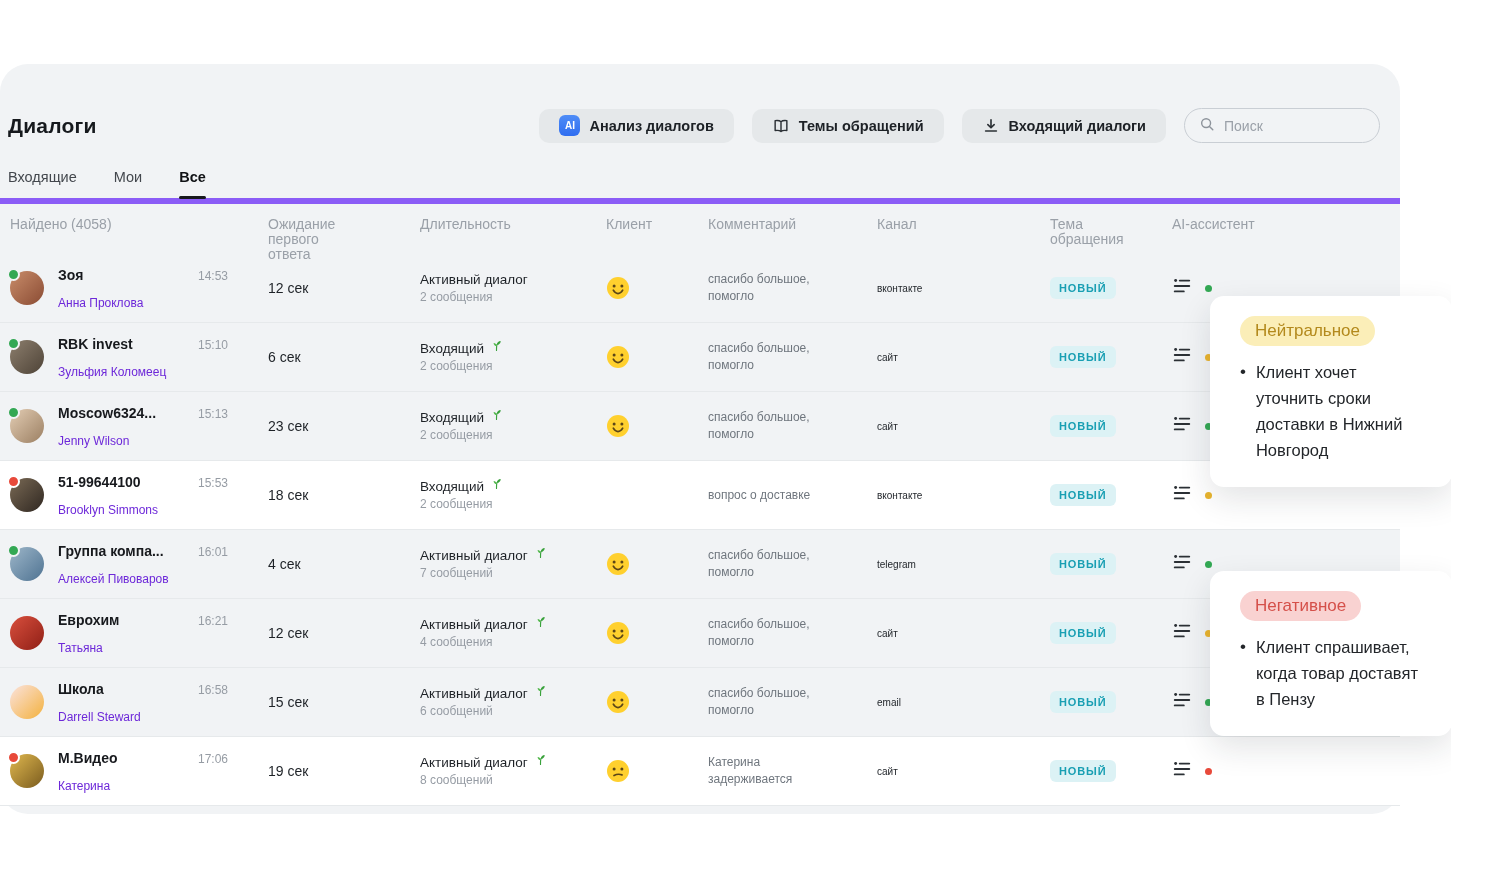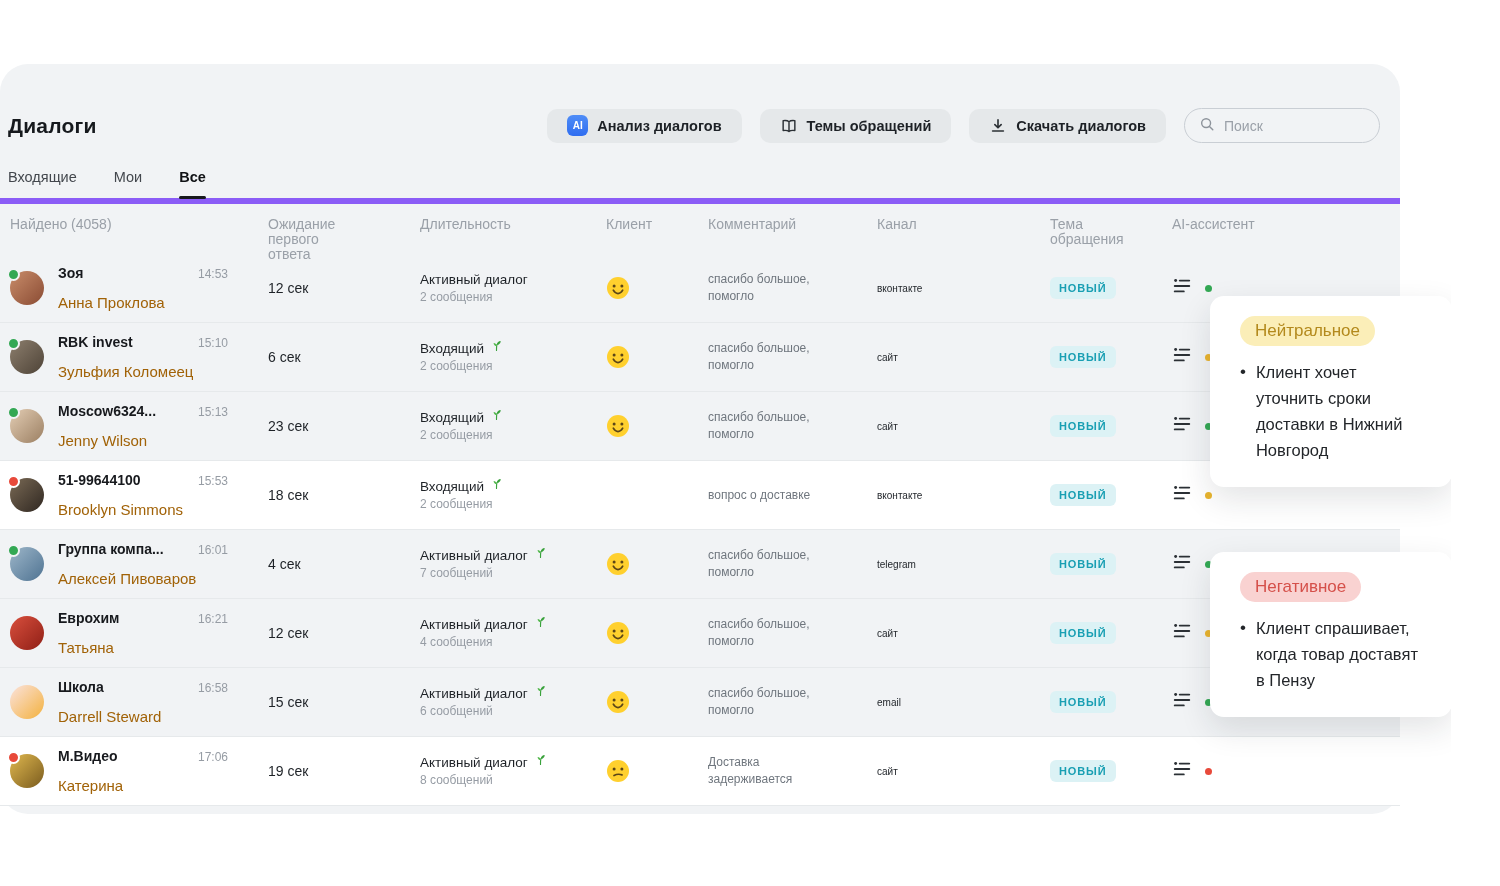--- a/index.html
+++ b/index.html
@@ -127,7 +127,7 @@
                 <path d="M4 15.5h12" stroke="#2b3035" stroke-width="1.8" stroke-linecap="round"></path>
               </svg>
           </span>
-          <span>Скачать диалогов</span>
+          <span>Входящий диалоги</span>
         </button>
         <div class="search">
           <span>

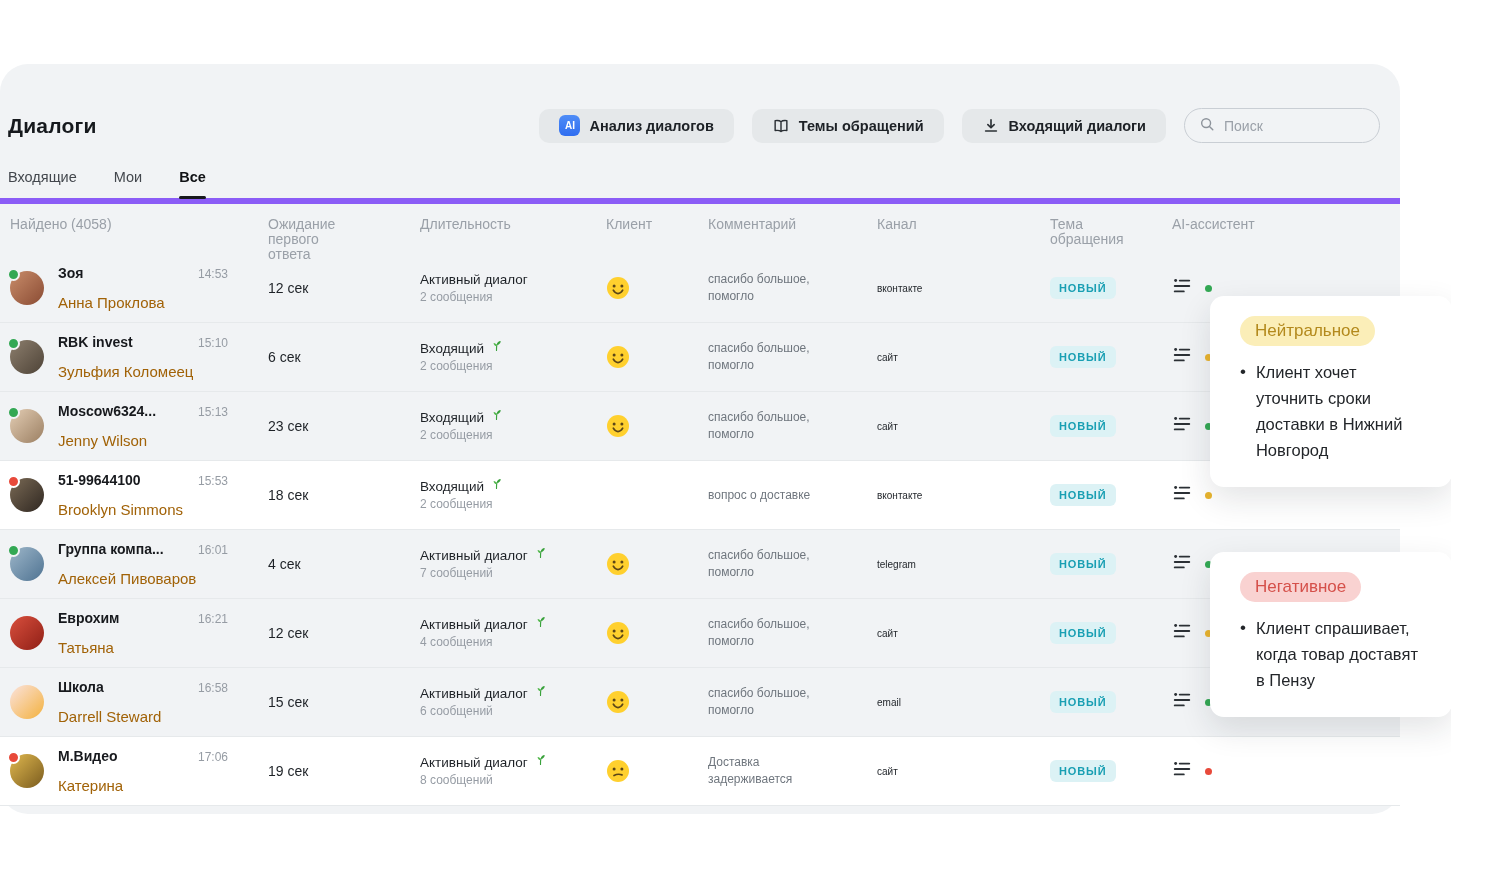--- a/index.html
+++ b/index.html
@@ -62,7 +62,7 @@
   .name { font-size:14px; font-weight:700; color:#17191d; white-space:nowrap;
           overflow:hidden; text-overflow:ellipsis; }
   .time { font-size:12px; color:#969ca4; margin-left:8px; flex:none; }
-  .subname { display:block; font-size:15px; color:#a16207; margin-top:13px; white-space:nowrap; }
+  .subname { display:block; font-size:12px; color:#6d28d9; margin-top:13px; white-space:nowrap; }
 
   .wait-cell { font-size:14px; color:#1e2227; }
 

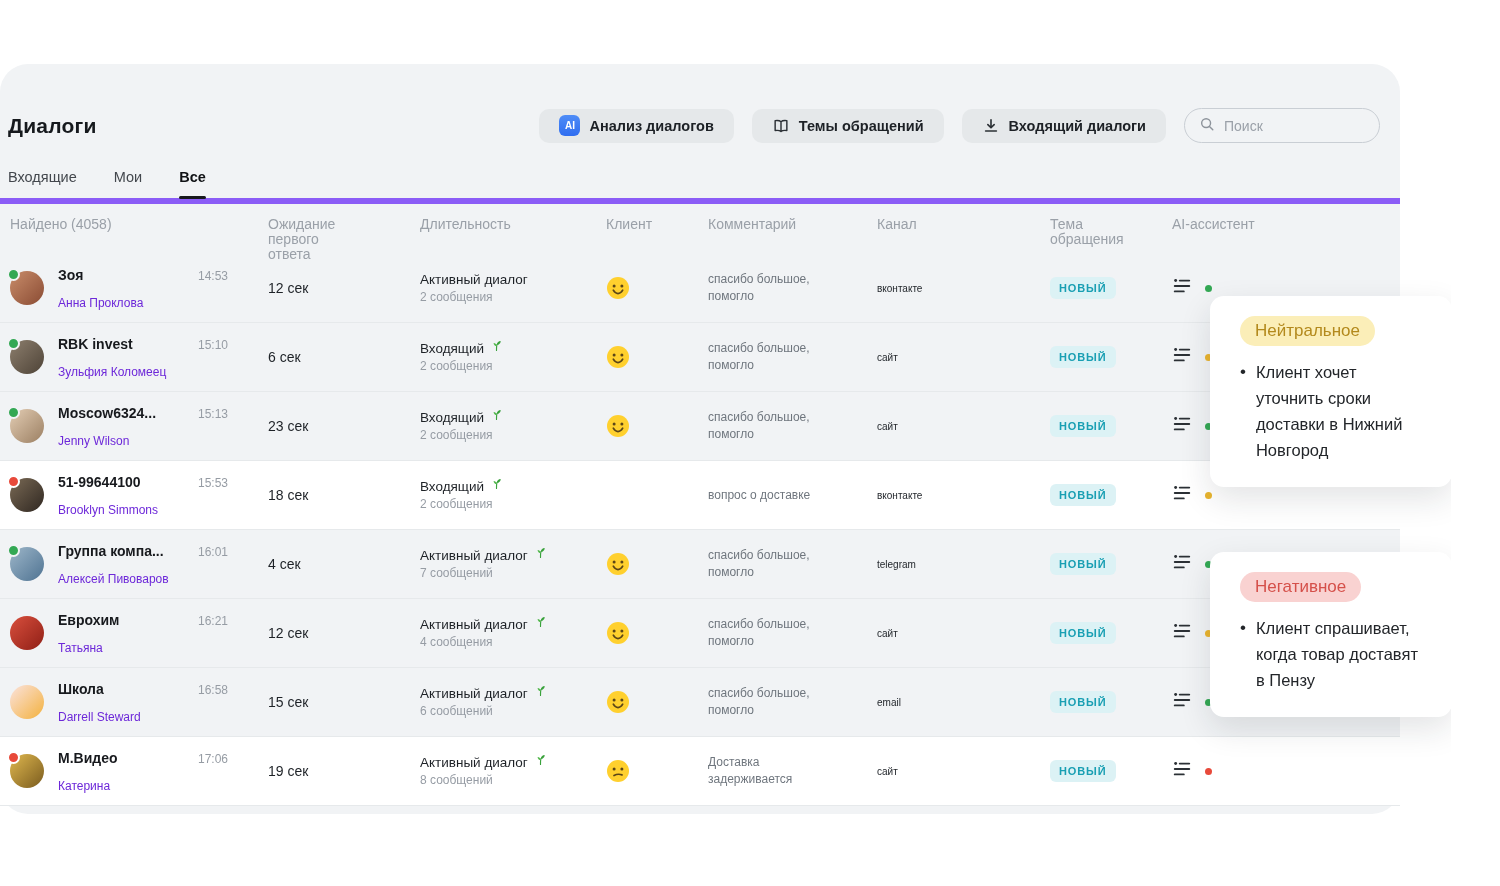--- a/index.html
+++ b/index.html
@@ -595,7 +595,7 @@
     </div>
   </aside>
 
-  <aside class="popover" style="top:552px">
+  <aside class="popover" style="top:571px">
     <span class="pop-badge negative">Негативное</span>
     <div class="pop-item">
       <span class="pop-text">Клиент спрашивает, когда товар доставят в Пензу</span>

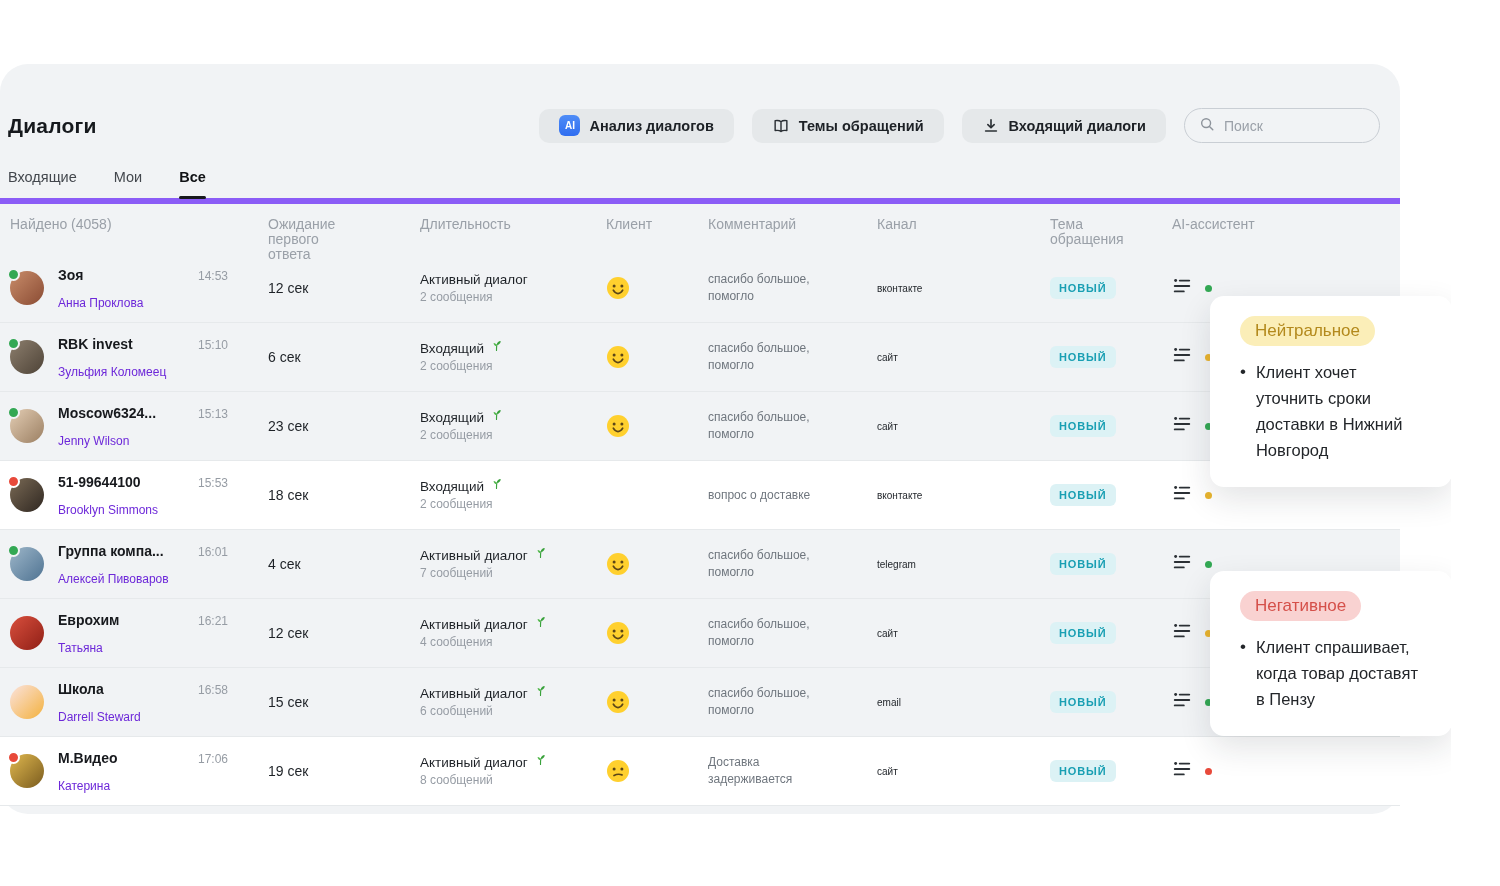--- a/index.html
+++ b/index.html
@@ -568,7 +568,7 @@
         <path class="mouth-skeptical" d="M8 16.6c2.6-1.5 5.4-1.7 8-.7" fill="none" stroke="#5C4617" stroke-width="1.7" stroke-linecap="round"></path>
       </svg>
     </div>
-    <div class="cell comment-cell">Доставка задерживается</div>
+    <div class="cell comment-cell">Катерина задерживается</div>
     <div class="cell channel-cell">сайт</div>
     <div class="cell topic-cell">
       <span class="topic-badge">НОВЫЙ</span>

